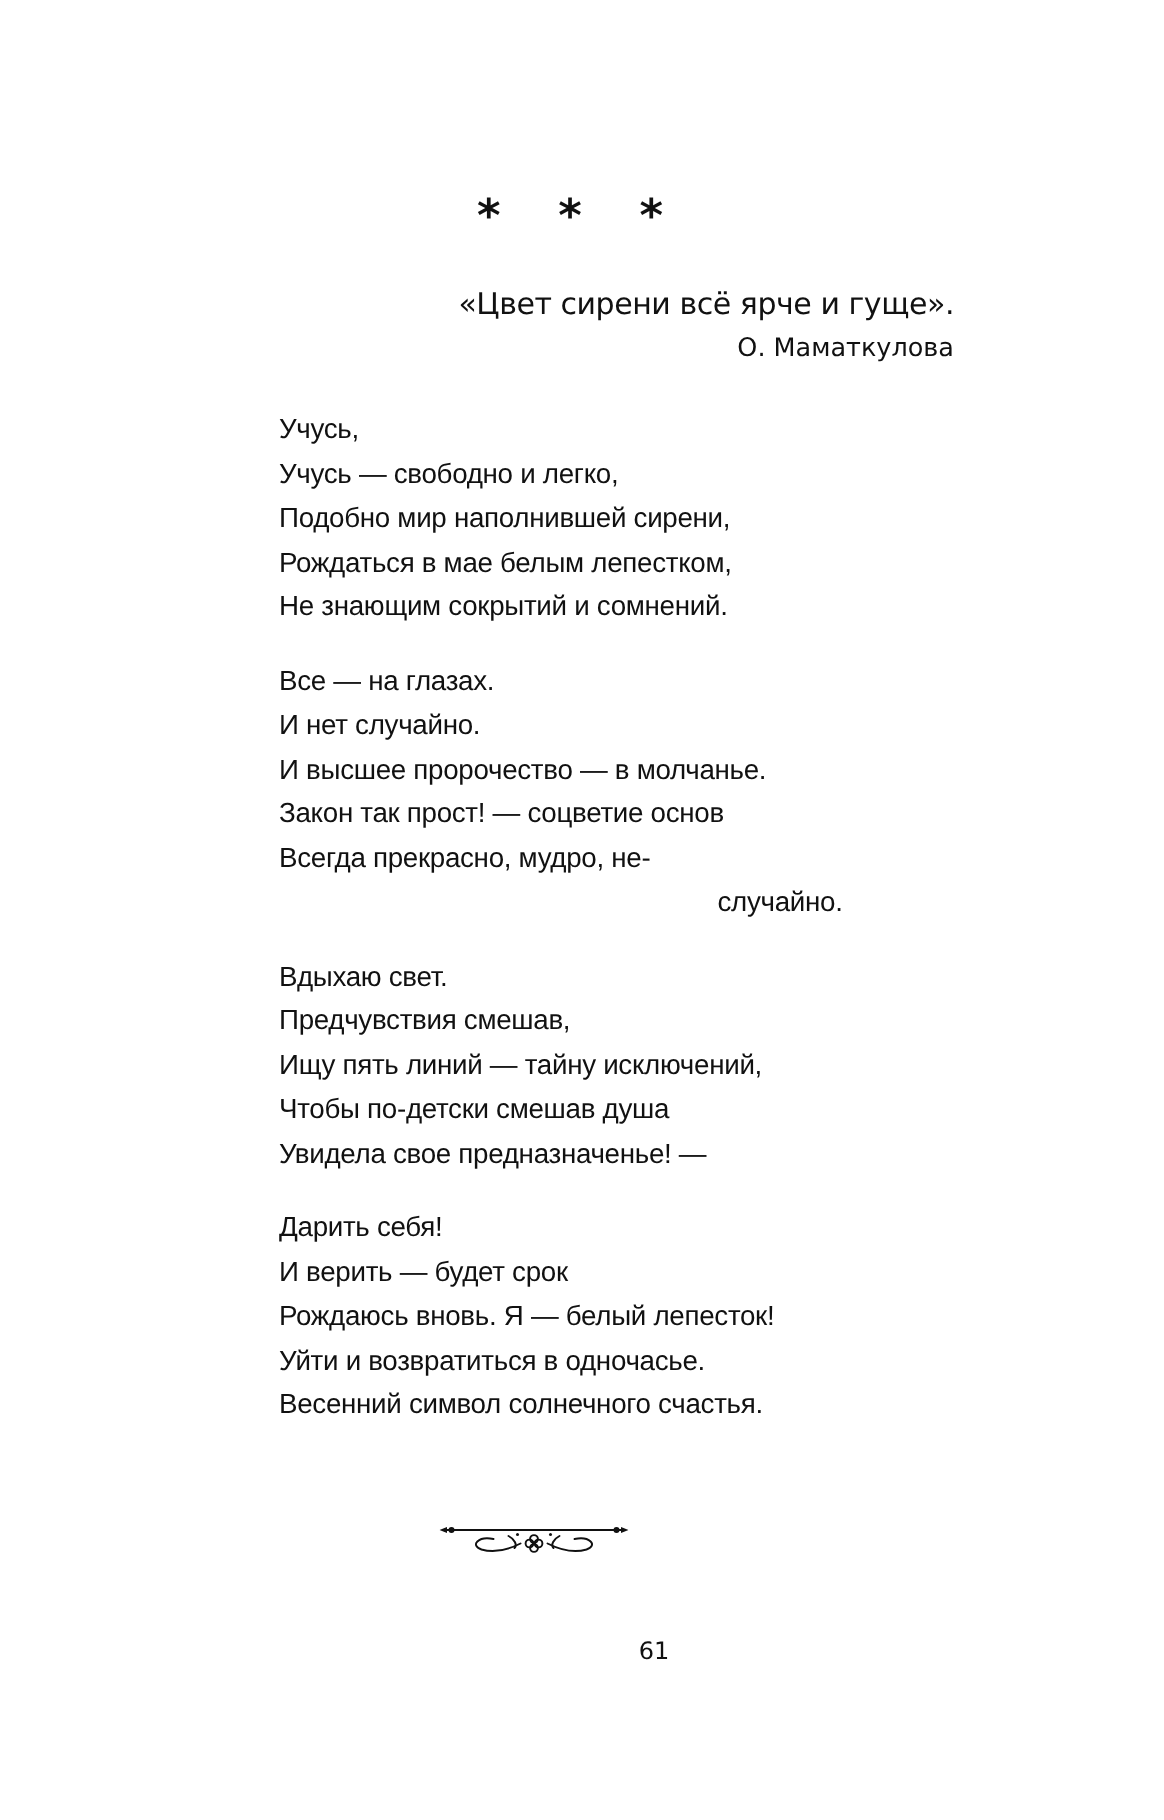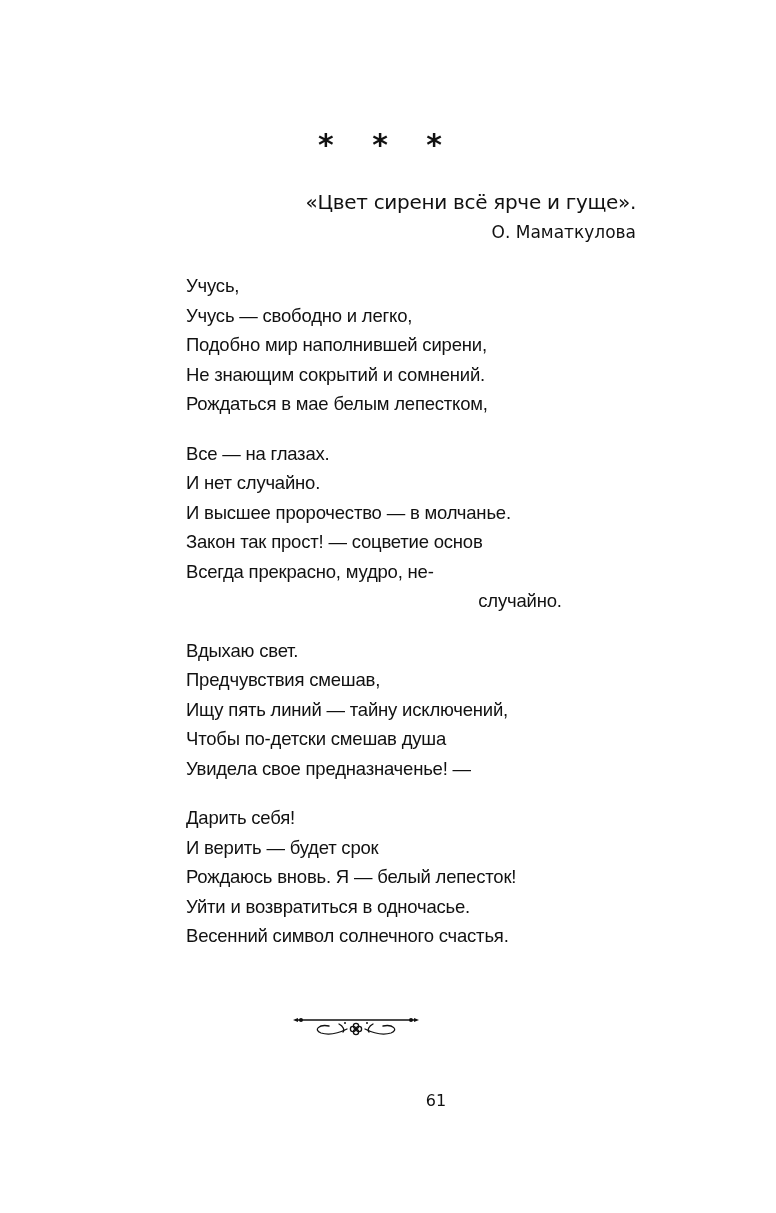--- a/index.html
+++ b/index.html
@@ -48,8 +48,8 @@
     <div class="line">Учусь,</div>
     <div class="line">Учусь — свободно и легко,</div>
     <div class="line">Подобно мир наполнившей сирени,</div>
+    <div class="line">Рождаться в мае белым лепестком,</div>
     <div class="line">Не знающим сокрытий и сомнений.</div>
-    <div class="line">Рождаться в мае белым лепестком,</div>
   </div>
   <div class="stanza">
     <div class="line">Все — на глазах.</div>

